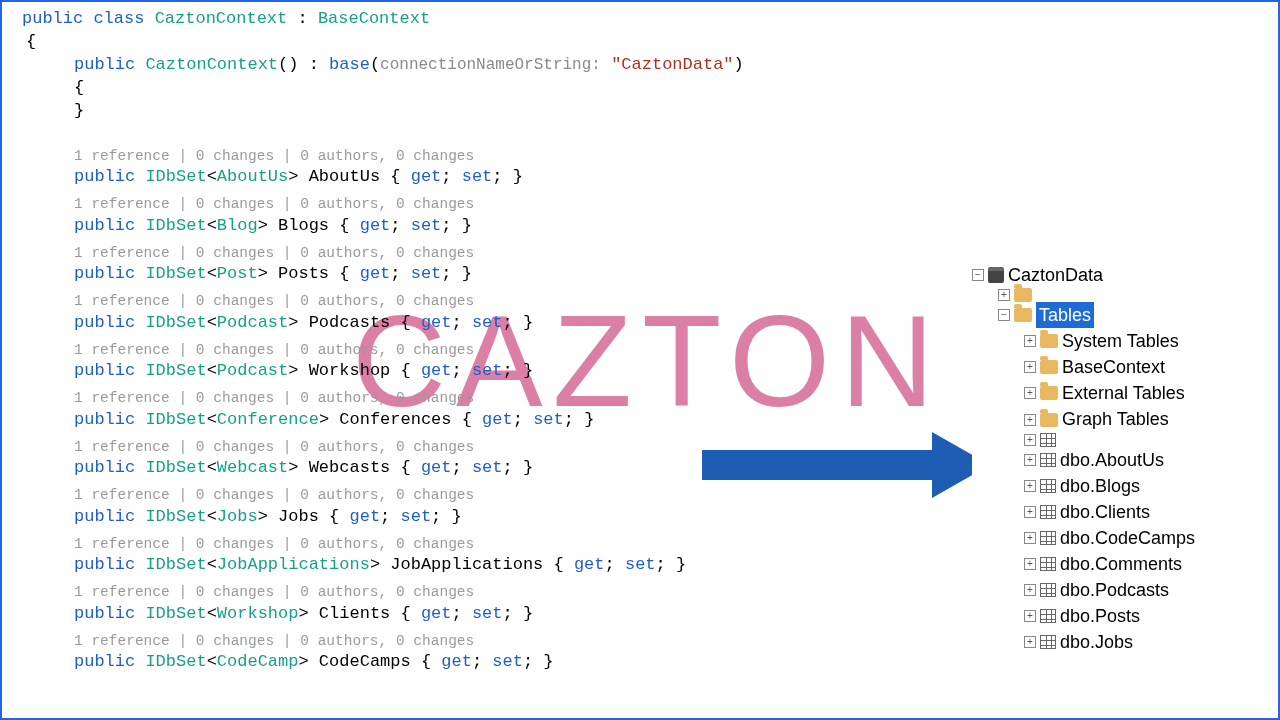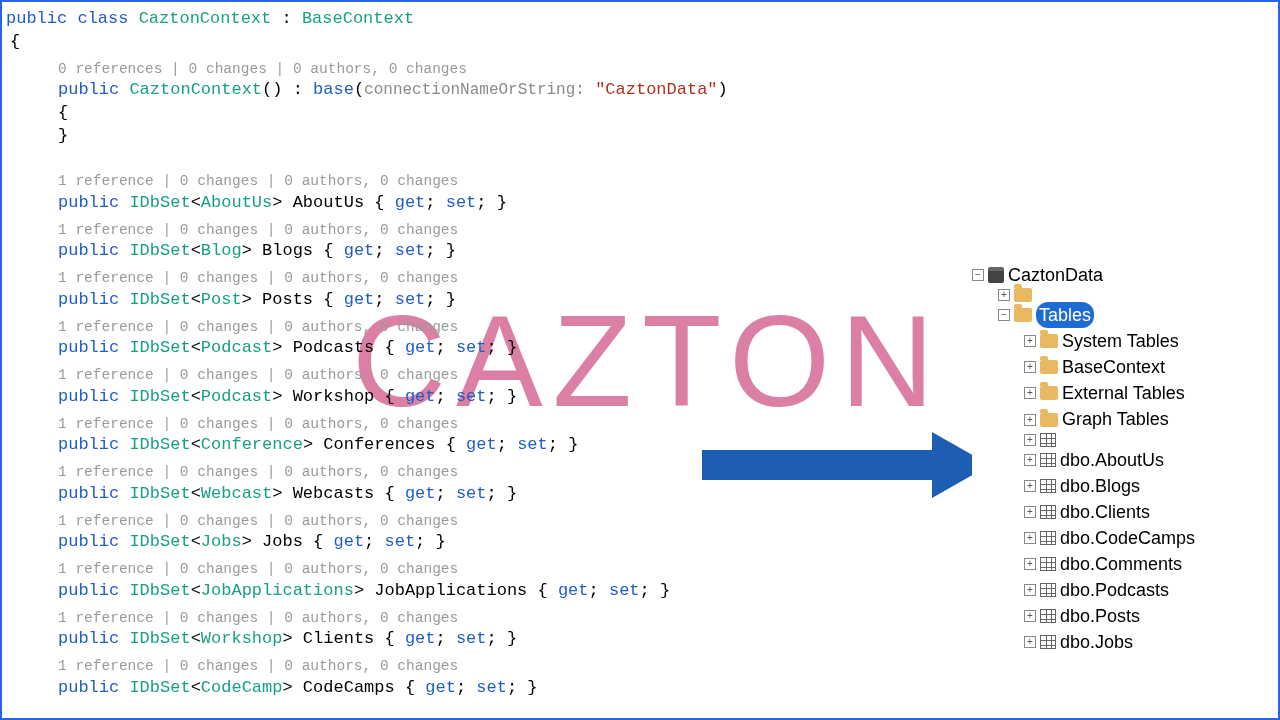--- a/index.html
+++ b/index.html
@@ -14,7 +14,7 @@
     overflow: hidden;
   }
   .code-area {
-    padding: 6px 4px;
+    padding: 6px 20px;
     line-height: 1.35;
   }
   .kw { color: #1f5dc9; }

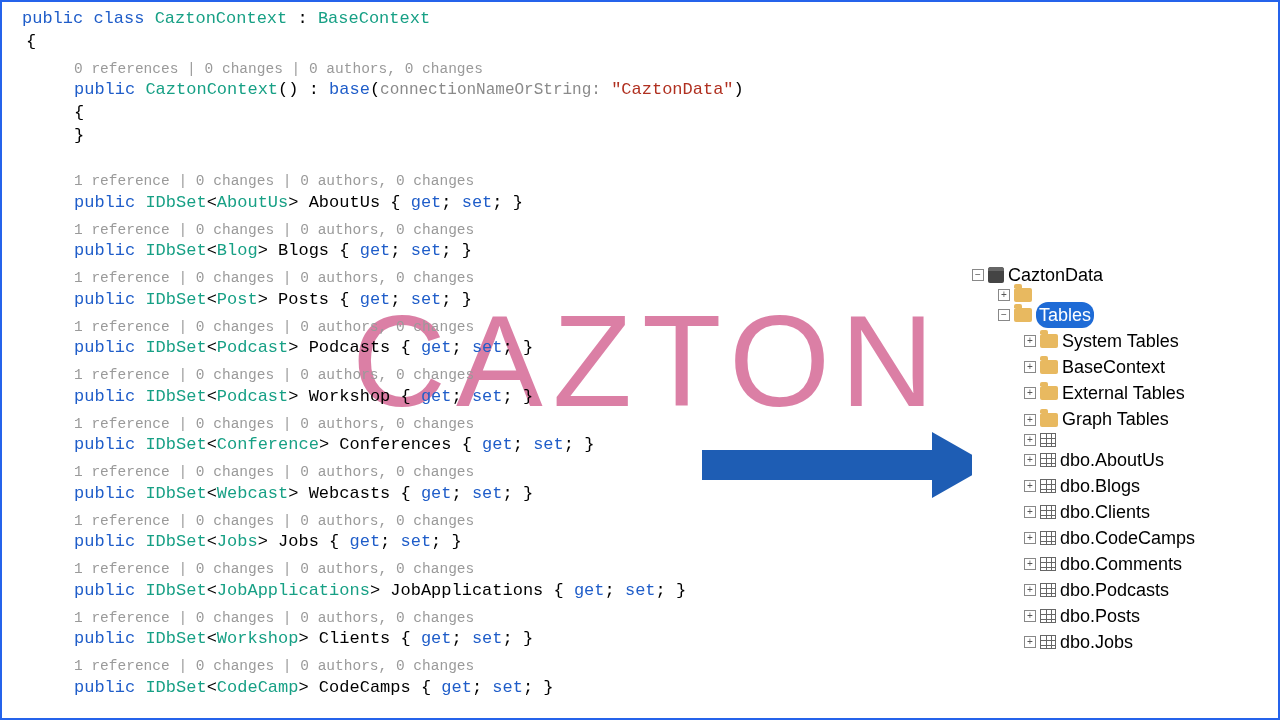--- a/index.html
+++ b/index.html
@@ -127,7 +127,6 @@
   </div>
   <div class="brace-open">{</div>
 
-  <div class="codelens">0 references | 0 changes | 0 authors, 0 changes</div>
   <div class="indent1">
     <span class="kw">public</span>
     <span class="type">CaztonContext</span><span>()</span>

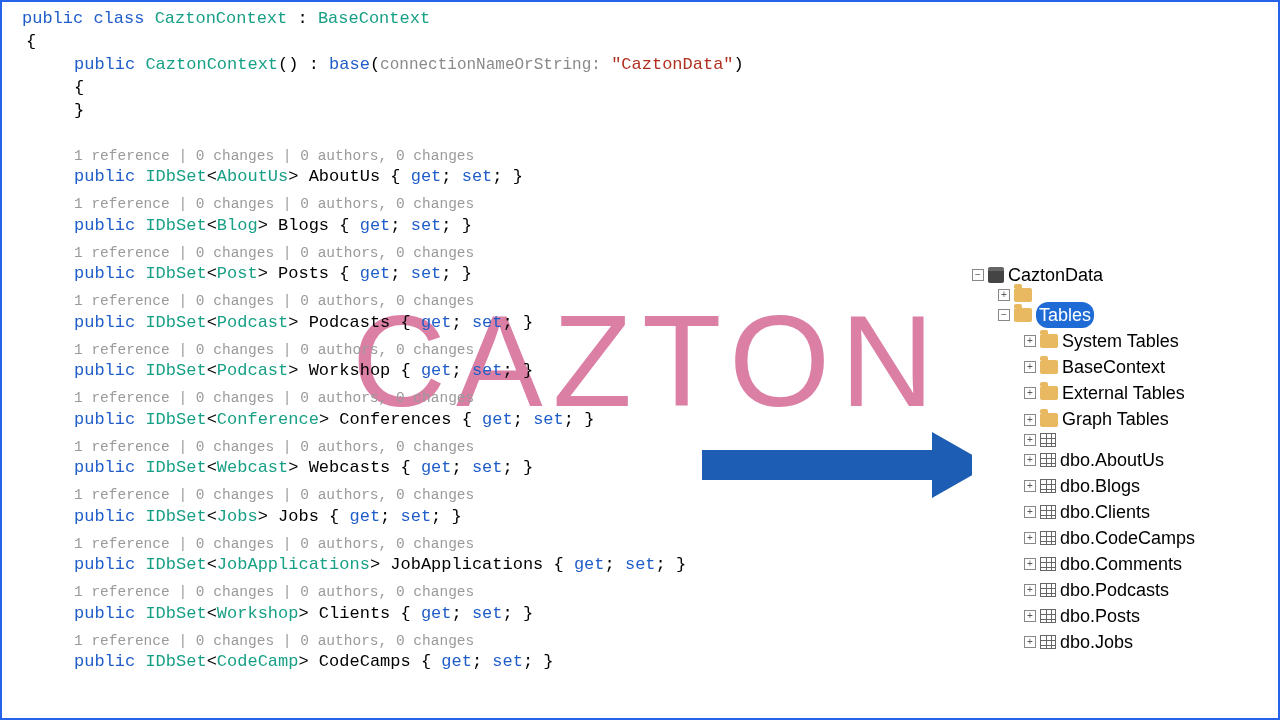--- a/index.html
+++ b/index.html
@@ -106,7 +106,7 @@
     background-repeat: no-repeat;
   }
   .selected {
-    background: #1e6bd6; color: #fff; padding: 0 3px; border-radius: 12px;
+    background: #1e6bd6; color: #fff; padding: 0 3px;
   }
   .i1 { padding-left: 0px; }
   .i2 { padding-left: 26px; }

